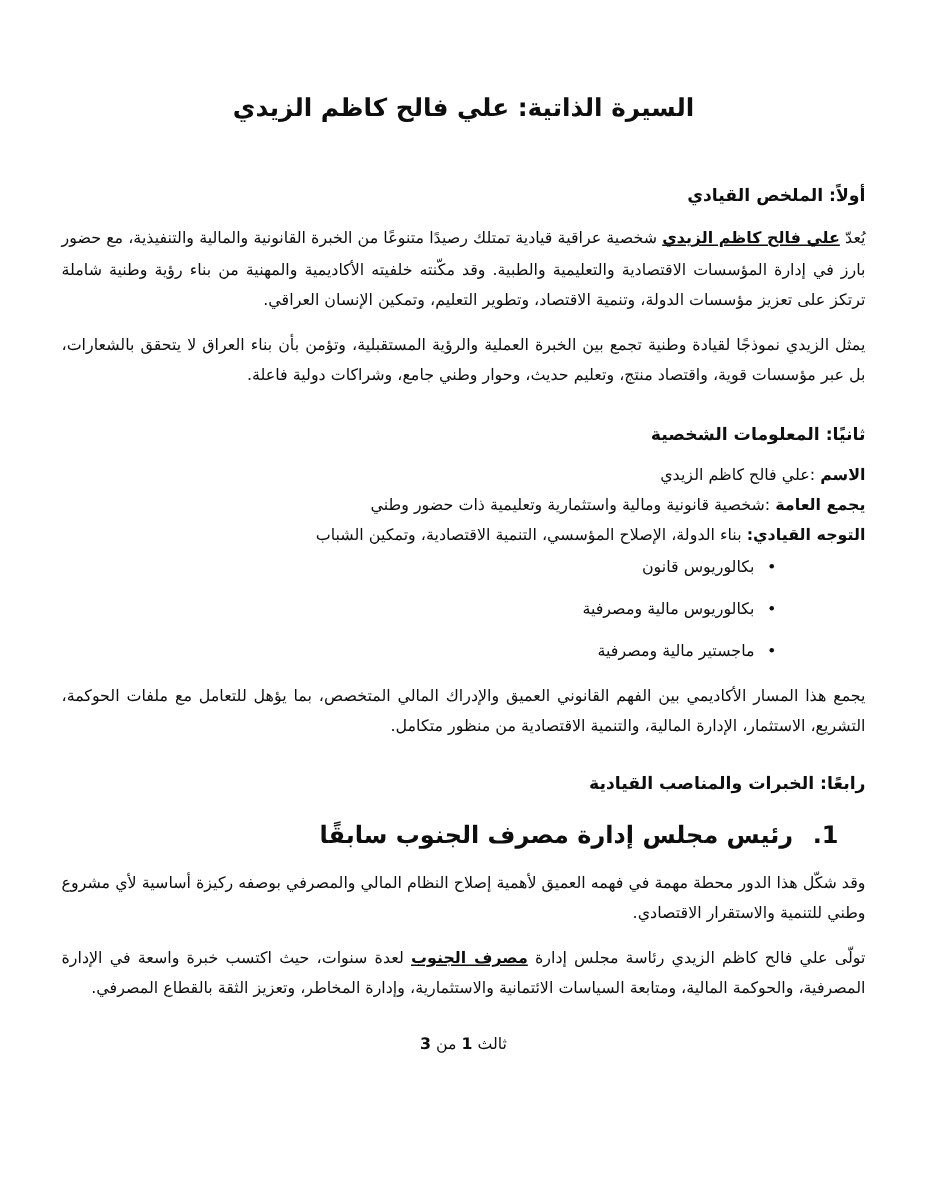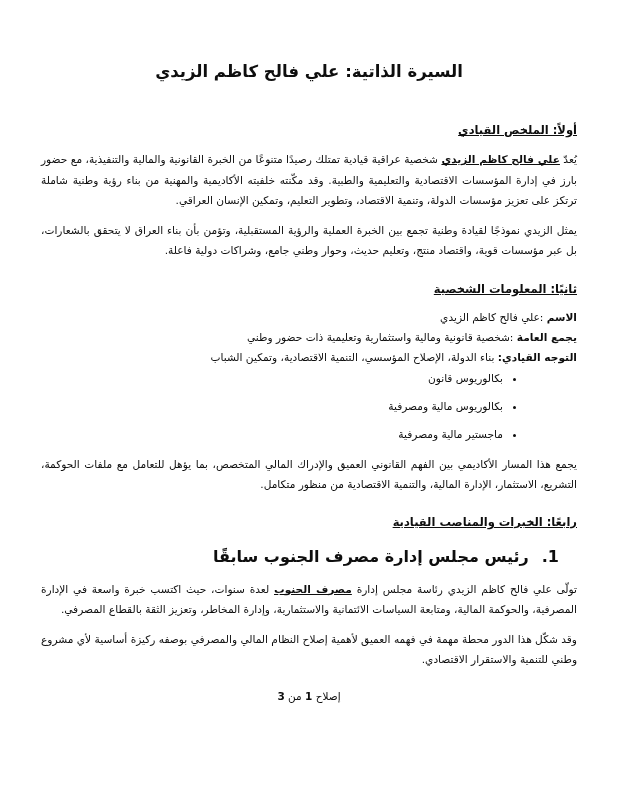--- a/index.html
+++ b/index.html
@@ -28,7 +28,6 @@
     font-weight: bold;
     margin: 20px 0 0 0;
     line-height: 1.5;
-    text-decoration: underline;
   }
   .para {
     font-size: 10.6px;

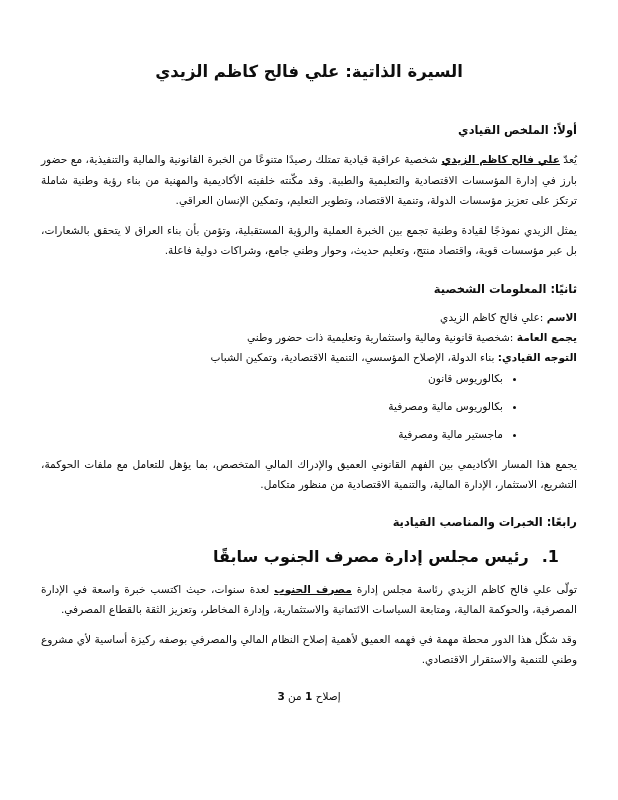--- a/index.html
+++ b/index.html
@@ -104,9 +104,9 @@
 
   <div class="num-heading"><span class="num">1.</span><span>رئيس مجلس إدارة مصرف الجنوب سابقًا</span></div>
 
+  <p class="para">وقد شكّل هذا الدور محطة مهمة في فهمه العميق لأهمية إصلاح النظام المالي والمصرفي بوصفه ركيزة أساسية لأي مشروع وطني للتنمية والاستقرار الاقتصادي.</p>
+
   <p class="para"><span>تولّى علي فالح كاظم الزيدي رئاسة مجلس إدارة </span><span class="bold-seg">مصرف الجنوب</span><span> لعدة سنوات، حيث اكتسب خبرة واسعة في الإدارة المصرفية، والحوكمة المالية، ومتابعة السياسات الائتمانية والاستثمارية، وإدارة المخاطر، وتعزيز الثقة بالقطاع المصرفي.</span></p>
-
-  <p class="para">وقد شكّل هذا الدور محطة مهمة في فهمه العميق لأهمية إصلاح النظام المالي والمصرفي بوصفه ركيزة أساسية لأي مشروع وطني للتنمية والاستقرار الاقتصادي.</p>
 
   <div class="page-footer">
     <span>إصلاح</span>

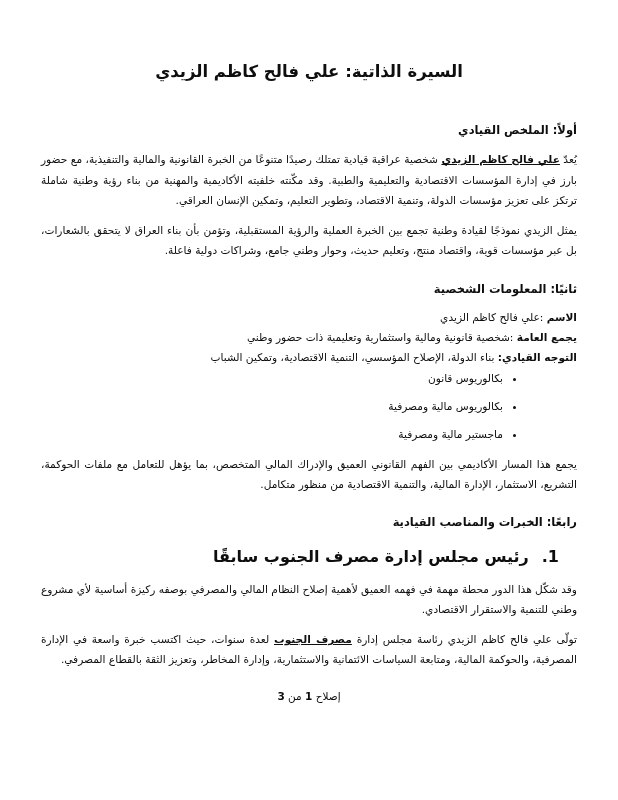--- a/index.html
+++ b/index.html
@@ -109,7 +109,7 @@
   <p class="para"><span>تولّى علي فالح كاظم الزيدي رئاسة مجلس إدارة </span><span class="bold-seg">مصرف الجنوب</span><span> لعدة سنوات، حيث اكتسب خبرة واسعة في الإدارة المصرفية، والحوكمة المالية، ومتابعة السياسات الائتمانية والاستثمارية، وإدارة المخاطر، وتعزيز الثقة بالقطاع المصرفي.</span></p>
 
   <div class="page-footer">
-    <span>إصلاح</span>
+    <span>ثالث</span>
     <span class="pg-num">1</span>
     <span>من</span>
     <span class="pg-num">3</span>

